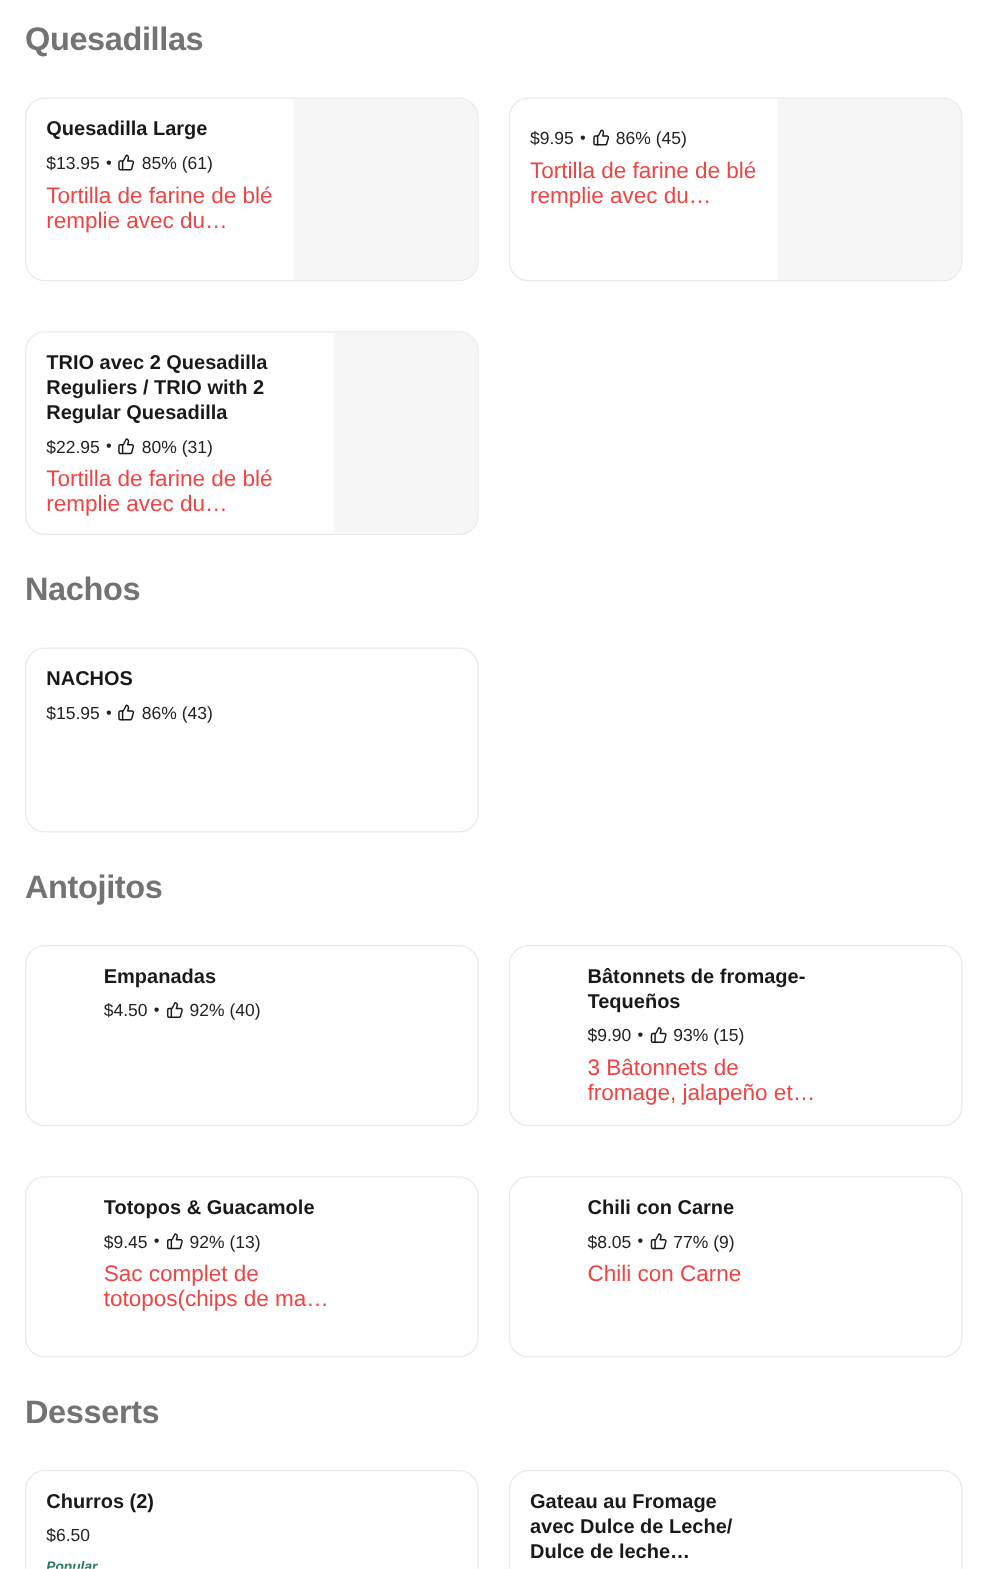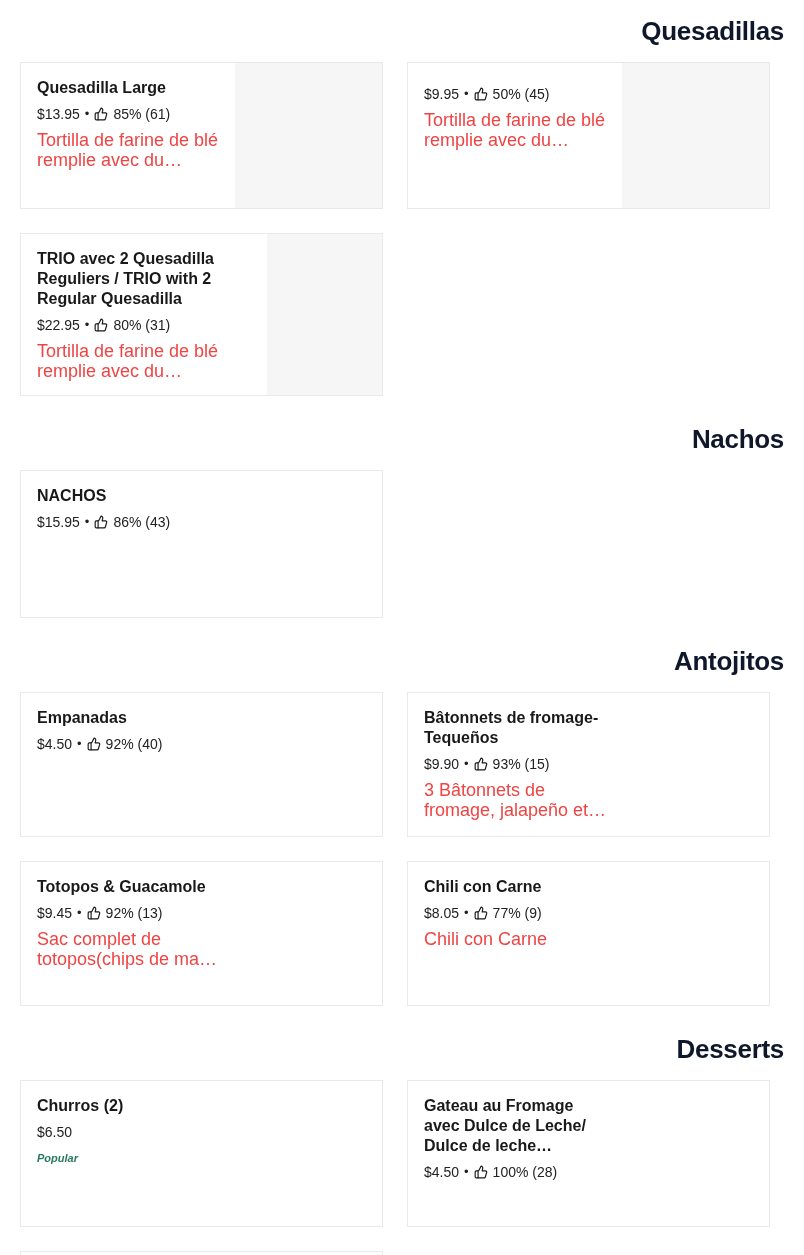--- a/index.html
+++ b/index.html
@@ -11,7 +11,7 @@
   .page{padding:18px 20px 0 20px;box-sizing:border-box;width:804px;}
   .section-title{
     font-size:26px;line-height:26px;font-weight:700;letter-spacing:-0.3px;
-    color:#0f172a;margin:0 0 18px 0;text-align:right;
+    color:#737373;margin:0 0 18px 0;
   }
   .section + .section .section-title{margin-top:30px;}
   .grid{

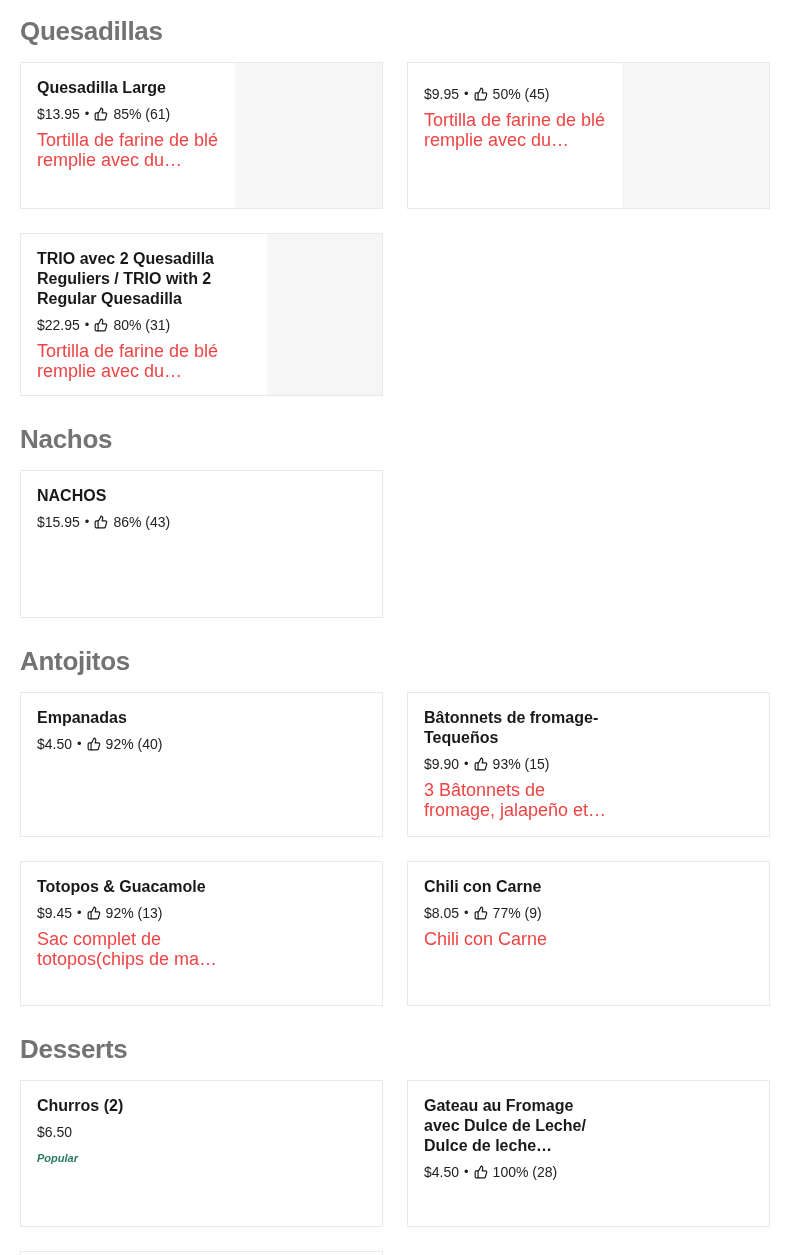--- a/index.html
+++ b/index.html
@@ -20,8 +20,8 @@
   }
   .card{
     box-sizing:border-box;background:#fff;border:1px solid #e9e9e9;
-    border-radius:0;display:flex;justify-content:space-between;
-    overflow:hidden;cursor:pointer;
+    border-radius:16px;display:flex;justify-content:space-between;
+    overflow:hidden;cursor:pointer;margin-top:16px;
   }
   .mh-147{min-height:147px;}
   .mh-155{min-height:155px;gap:46px;}

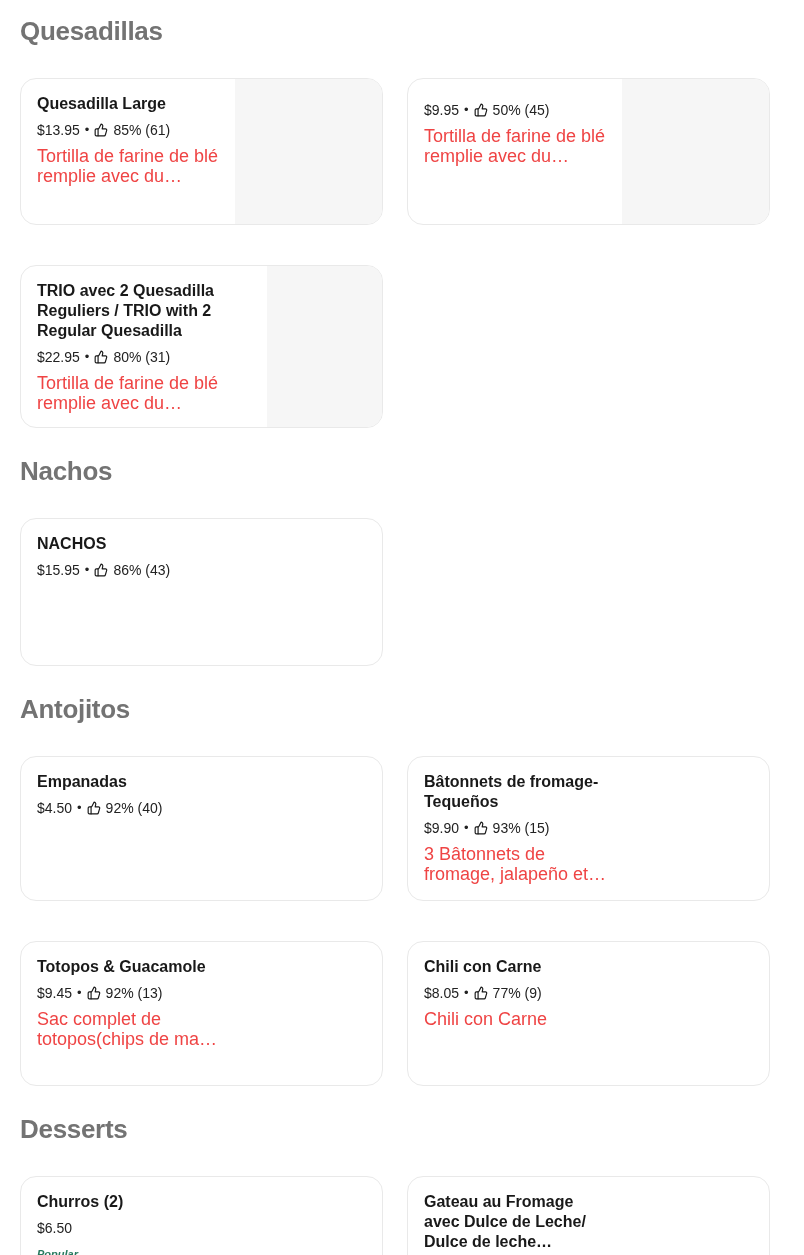--- a/index.html
+++ b/index.html
@@ -86,7 +86,7 @@
                   <path d="M15 5.88 14 10h5.83a2 2 0 0 1 1.92 2.56l-2.33 8A2 2 0 0 1 17.5 22H4a2 2 0 0 1-2-2v-8a2 2 0 0 1 2-2h2.76a2 2 0 0 0 1.79-1.11L12 2a3.13 3.13 0 0 1 3 3.88Z"></path>
                 </svg>
               </span>
-            <span>50% (45)</span>
+            <span>86% (45)</span>
           </div>
           <p class="desc">Tortilla de farine de blé remplie avec du fromage e…</p>
         </div>

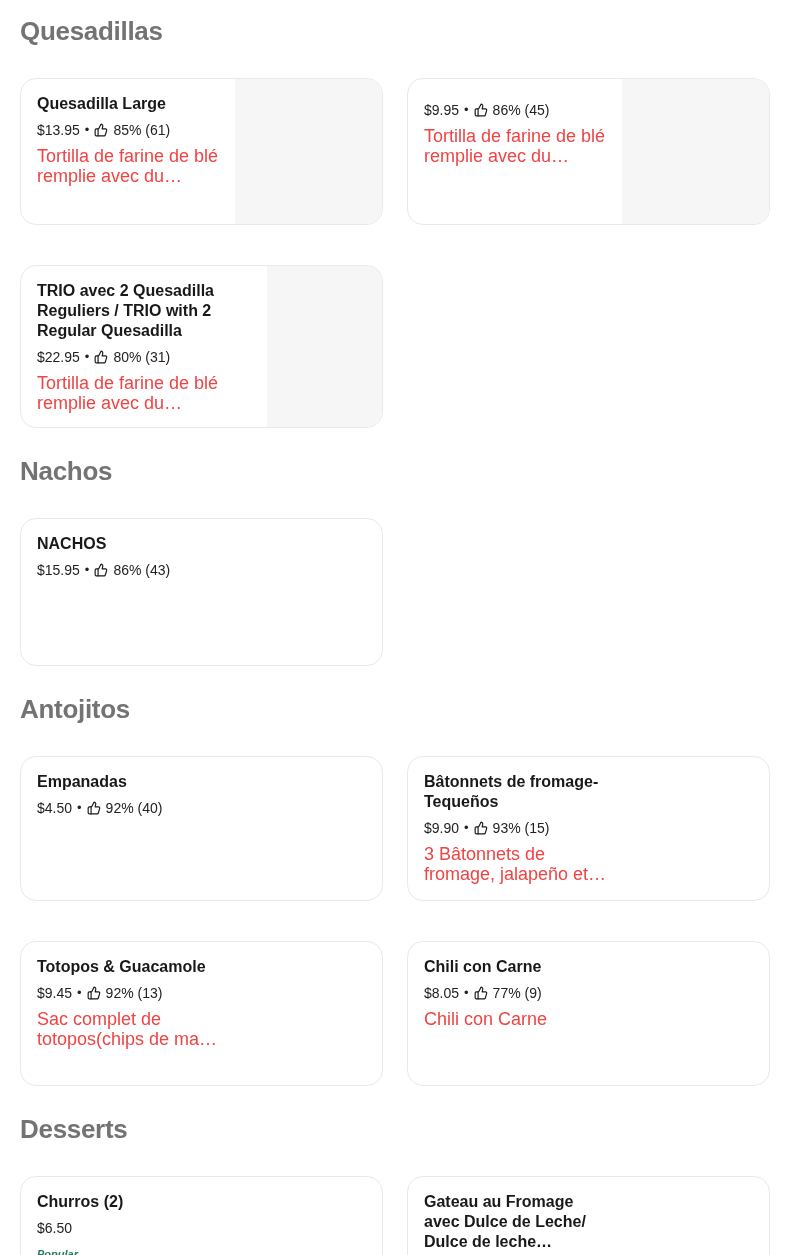--- a/index.html
+++ b/index.html
@@ -26,7 +26,7 @@
   .mh-147{min-height:147px;}
   .mh-155{min-height:155px;gap:46px;}
   .mh-148{min-height:148px;}
-  .mh-145{min-height:145px;}
+  .mh-145{min-height:145px;padding-left:46px;}
   .card-body{padding:15px 0 14px 16px;width:184px;flex:none;}
   .item-name{
     margin:0;font-size:16px;line-height:20px;font-weight:700;color:#191919;

